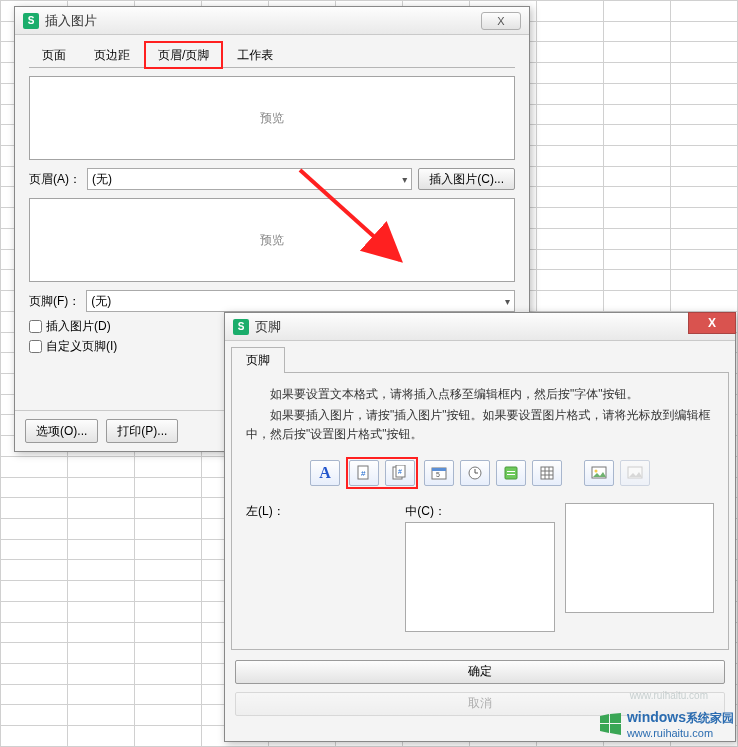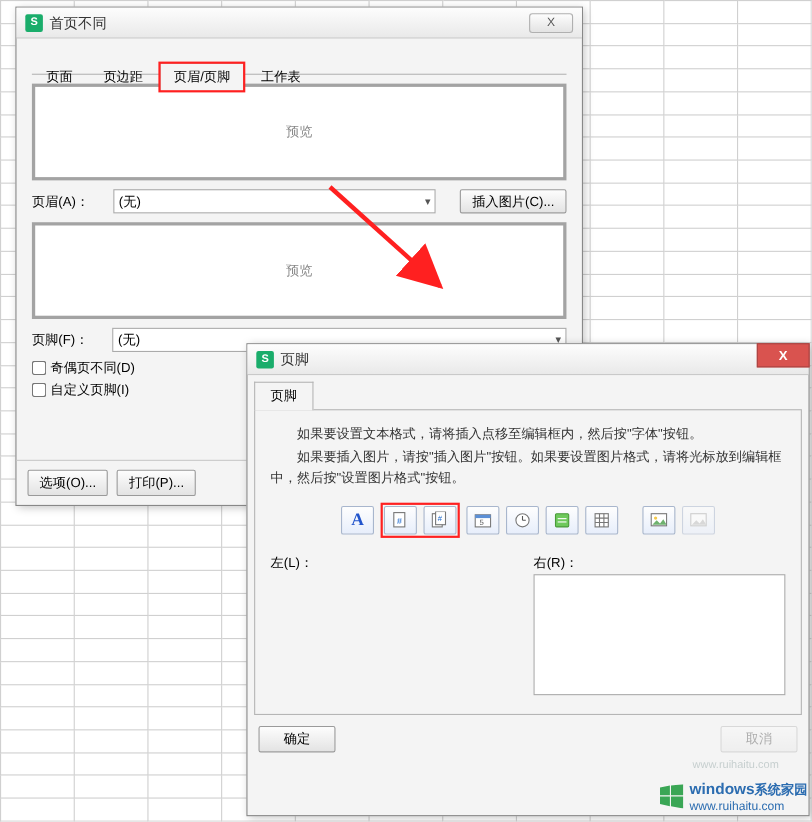--- a/index.html
+++ b/index.html
@@ -551,7 +551,7 @@
 <div class="dialog" style="left:14px; top:6px; width:516px;">
   <div class="titlebar">
     <span class="app-icon">S</span>
-    <span class="title">首页不同</span>
+    <span class="title">插入图片</span>
     <span class="close">X</span>
   </div>
   <div class="dlg-body">

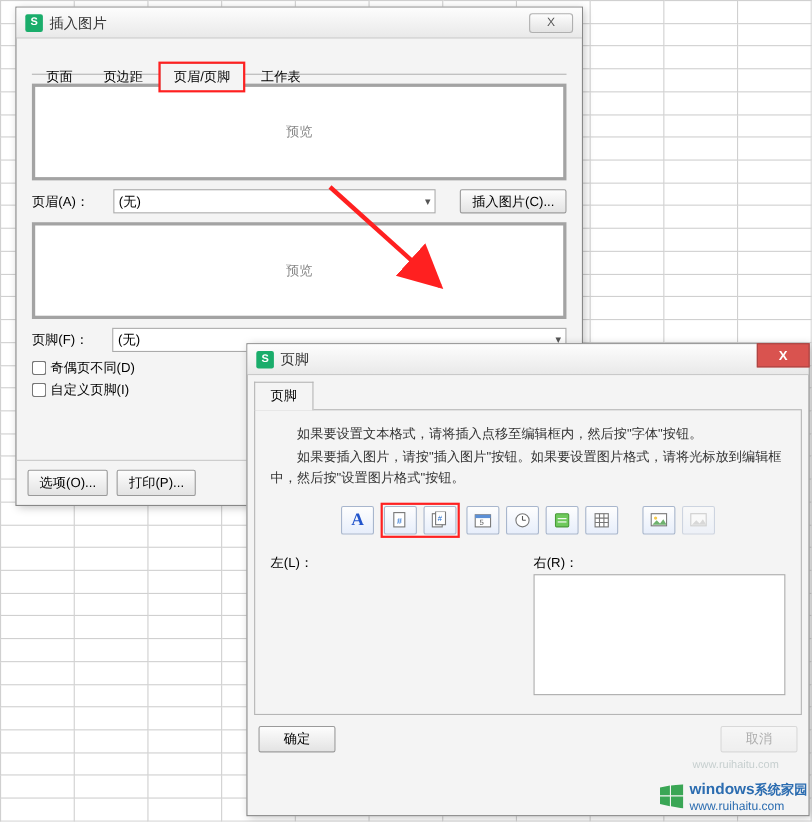--- a/index.html
+++ b/index.html
@@ -22,7 +22,7 @@
 
   
   .tabs { display:flex; border-bottom: 1px solid #b5b5b5; margin: 6px 4px 0 4px; }
-  .tab { padding: 4px 12px; border: 1px solid transparent; border-bottom: none; margin-right: 2px; background: transparent; cursor:pointer; position:relative; top:16px; font-size:12px; }
+  .tab { padding: 4px 12px; border: 1px solid transparent; border-bottom: none; margin-right: 2px; background: transparent; cursor:pointer; position:relative; top:1px; font-size:12px; }
   .tab.active { border-color: #b5b5b5; background: #f4f4f4; }
   .tab.hl { outline: 2px solid #ff2020; outline-offset: -1px; }
 

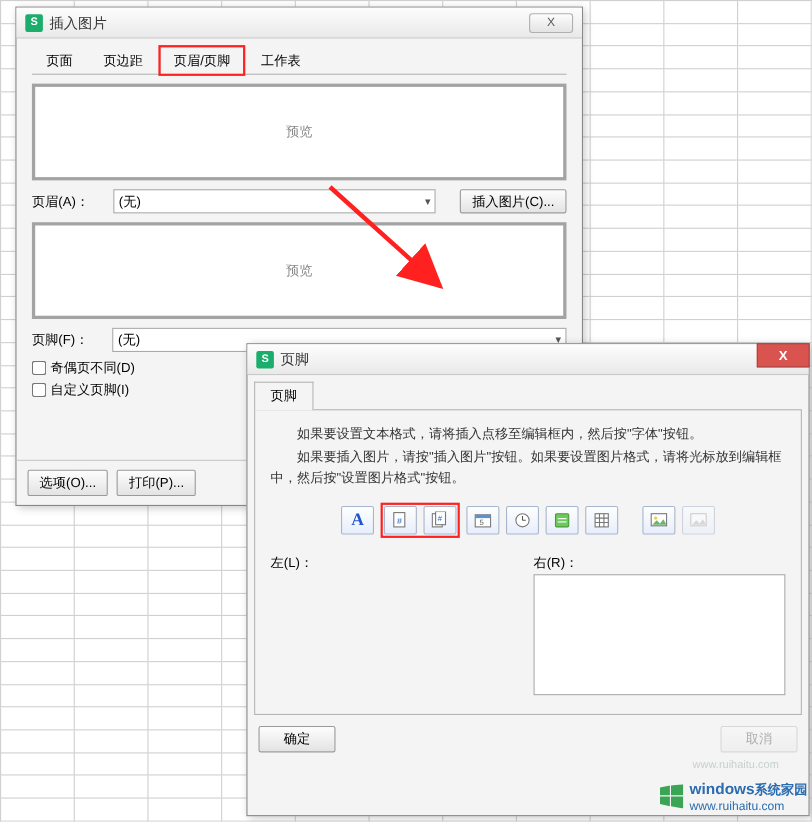--- a/index.html
+++ b/index.html
@@ -27,7 +27,7 @@
   .tab.hl { outline: 2px solid #ff2020; outline-offset: -1px; }
 
   
-  .group { border: 3px solid #a3a3a3; background:#fff; padding: 4px; margin: 8px 4px; }
+  .group { border: 1px solid #a3a3a3; background:#fff; padding: 4px; margin: 8px 4px; }
   .preview { height: 74px; display:flex; align-items:center; justify-content:center; color:#888; }
 
   .row { display:flex; align-items:center; margin: 4px 4px 6px 4px; gap:22px; }

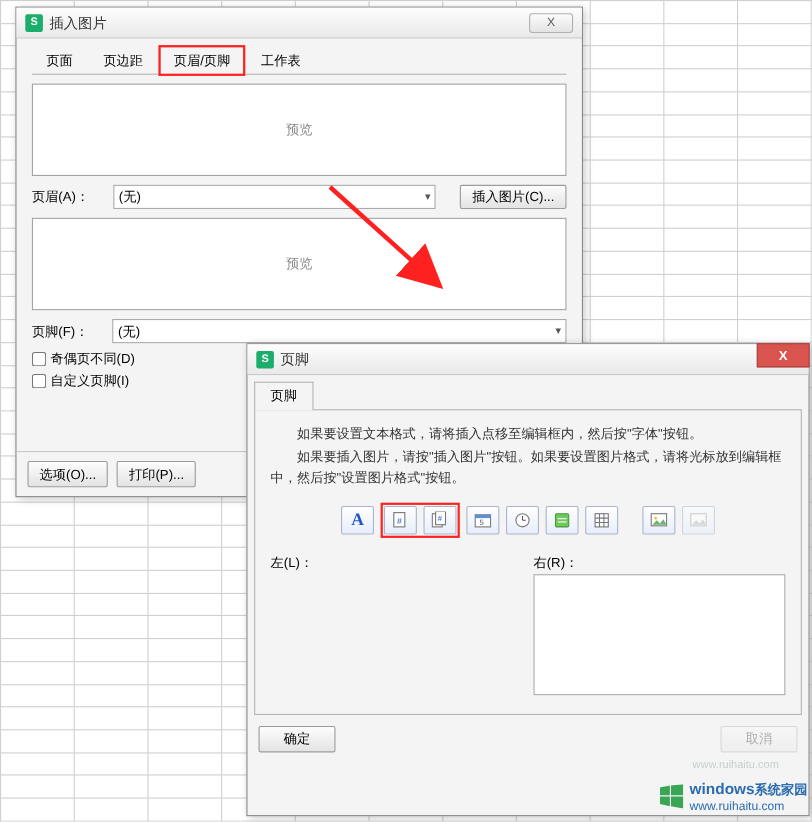--- a/index.html
+++ b/index.html
@@ -30,7 +30,7 @@
   .group { border: 1px solid #a3a3a3; background:#fff; padding: 4px; margin: 8px 4px; }
   .preview { height: 74px; display:flex; align-items:center; justify-content:center; color:#888; }
 
-  .row { display:flex; align-items:center; margin: 4px 4px 6px 4px; gap:22px; }
+  .row { display:flex; align-items:center; margin: 4px 4px 6px 4px; gap:6px; }
   .row label { white-space: nowrap; }
   .combo { flex:1; height: 22px; border:1px solid #aaa; background:#fff; display:flex; align-items:center; padding:0 4px; justify-content:space-between; cursor:pointer; }
   .combo .arrow { font-size:10px; color:#555; }

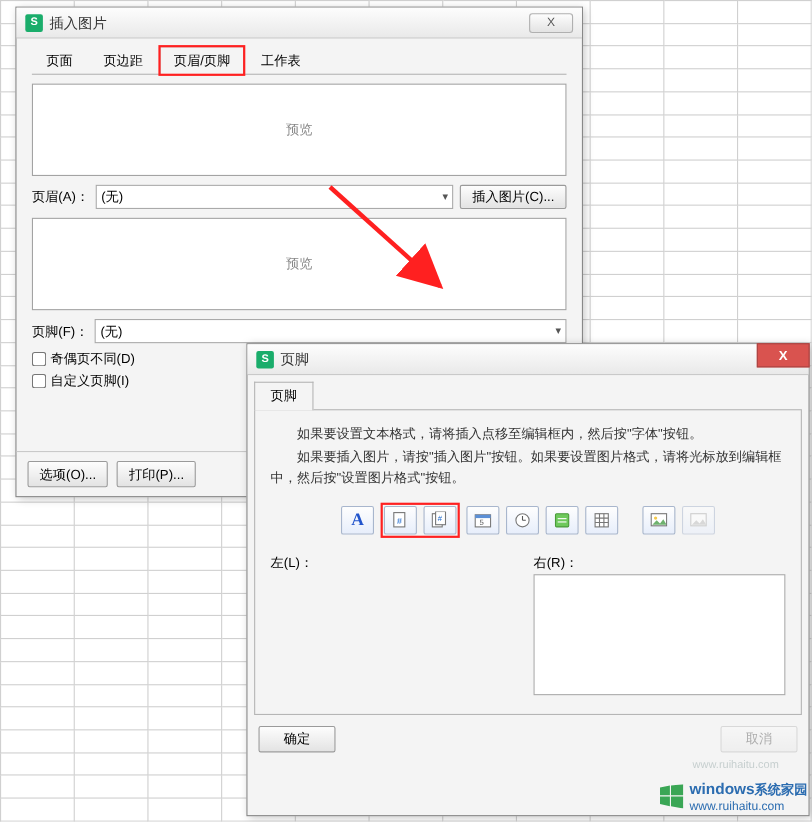--- a/index.html
+++ b/index.html
@@ -587,7 +587,7 @@
 
     <label class="chk">
       <input type="checkbox" style="">
-      <span>奇偶页不同(D)</span>
+      <span>插入图片(D)</span>
     </label>
     <label class="chk">
       <input type="checkbox" style="">

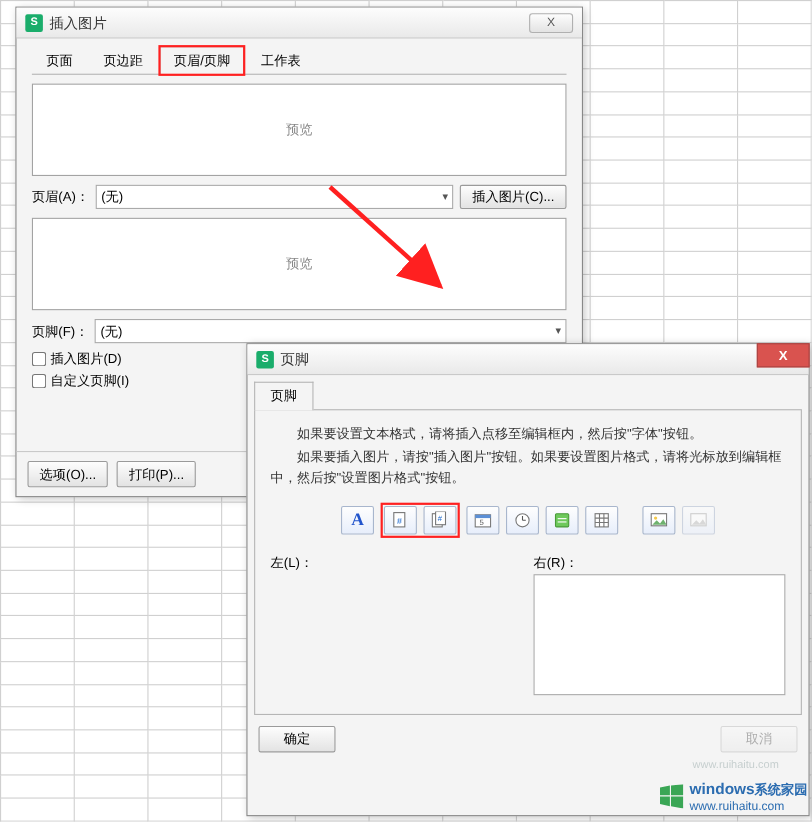--- a/index.html
+++ b/index.html
@@ -695,6 +695,10 @@
         <span class="lbl">左(L)：</span>
       </div>
       <div class="col">
+        <span class="lbl">中(C)：</span>
+        <textarea style=""></textarea>
+      </div>
+      <div class="col">
         <span class="lbl">右(R)：</span>
         <textarea style=""></textarea>
       </div>

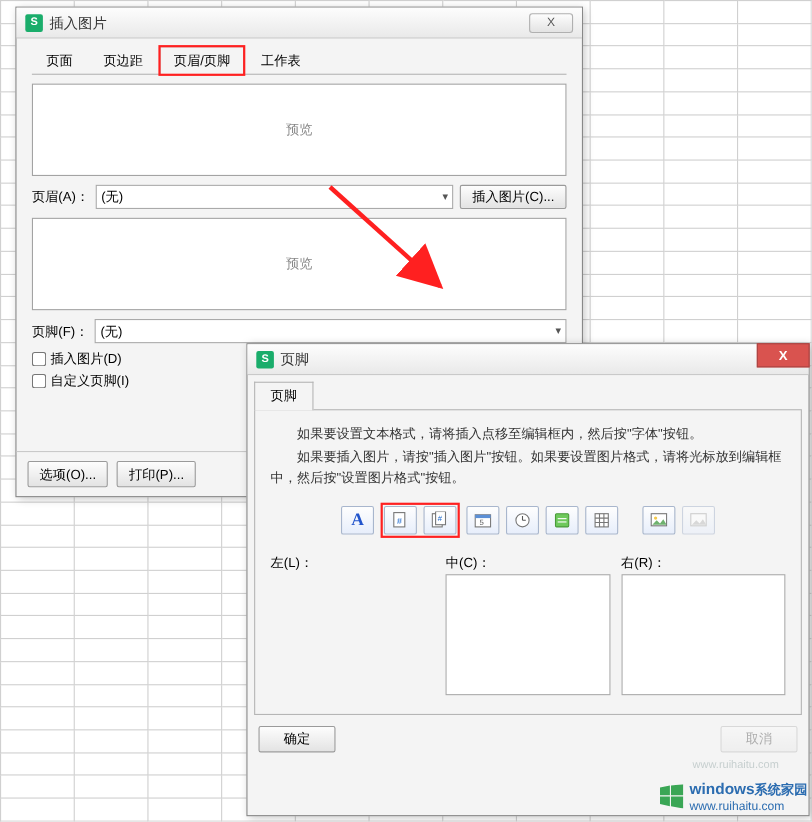--- a/index.html
+++ b/index.html
@@ -699,7 +699,6 @@
         <textarea style=""></textarea>
       </div>
       <div class="col">
-        <span class="lbl">右(R)：</span>
         <textarea style=""></textarea>
       </div>
     </div>

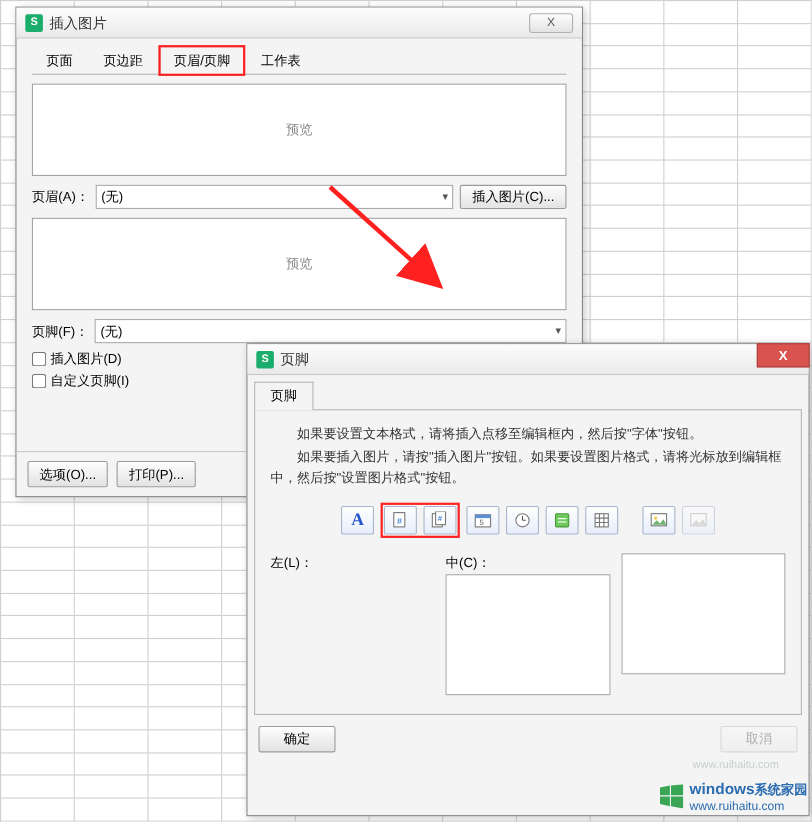--- a/index.html
+++ b/index.html
@@ -41,7 +41,7 @@
 
   
   .dlg-footer { border-top: 1px solid #c9c9c9; padding: 8px 10px; display:flex; gap:8px; }
-  .dlg-footer.right { justify-content:space-between; }
+  .dlg-footer.right { justify-content:flex-end;flex-direction:column; }
 
   
   .inner-page { border:1px solid #b5b5b5; margin: 0 6px 6px 6px; padding: 10px 14px 14px 14px; background:#f4f4f4; }

